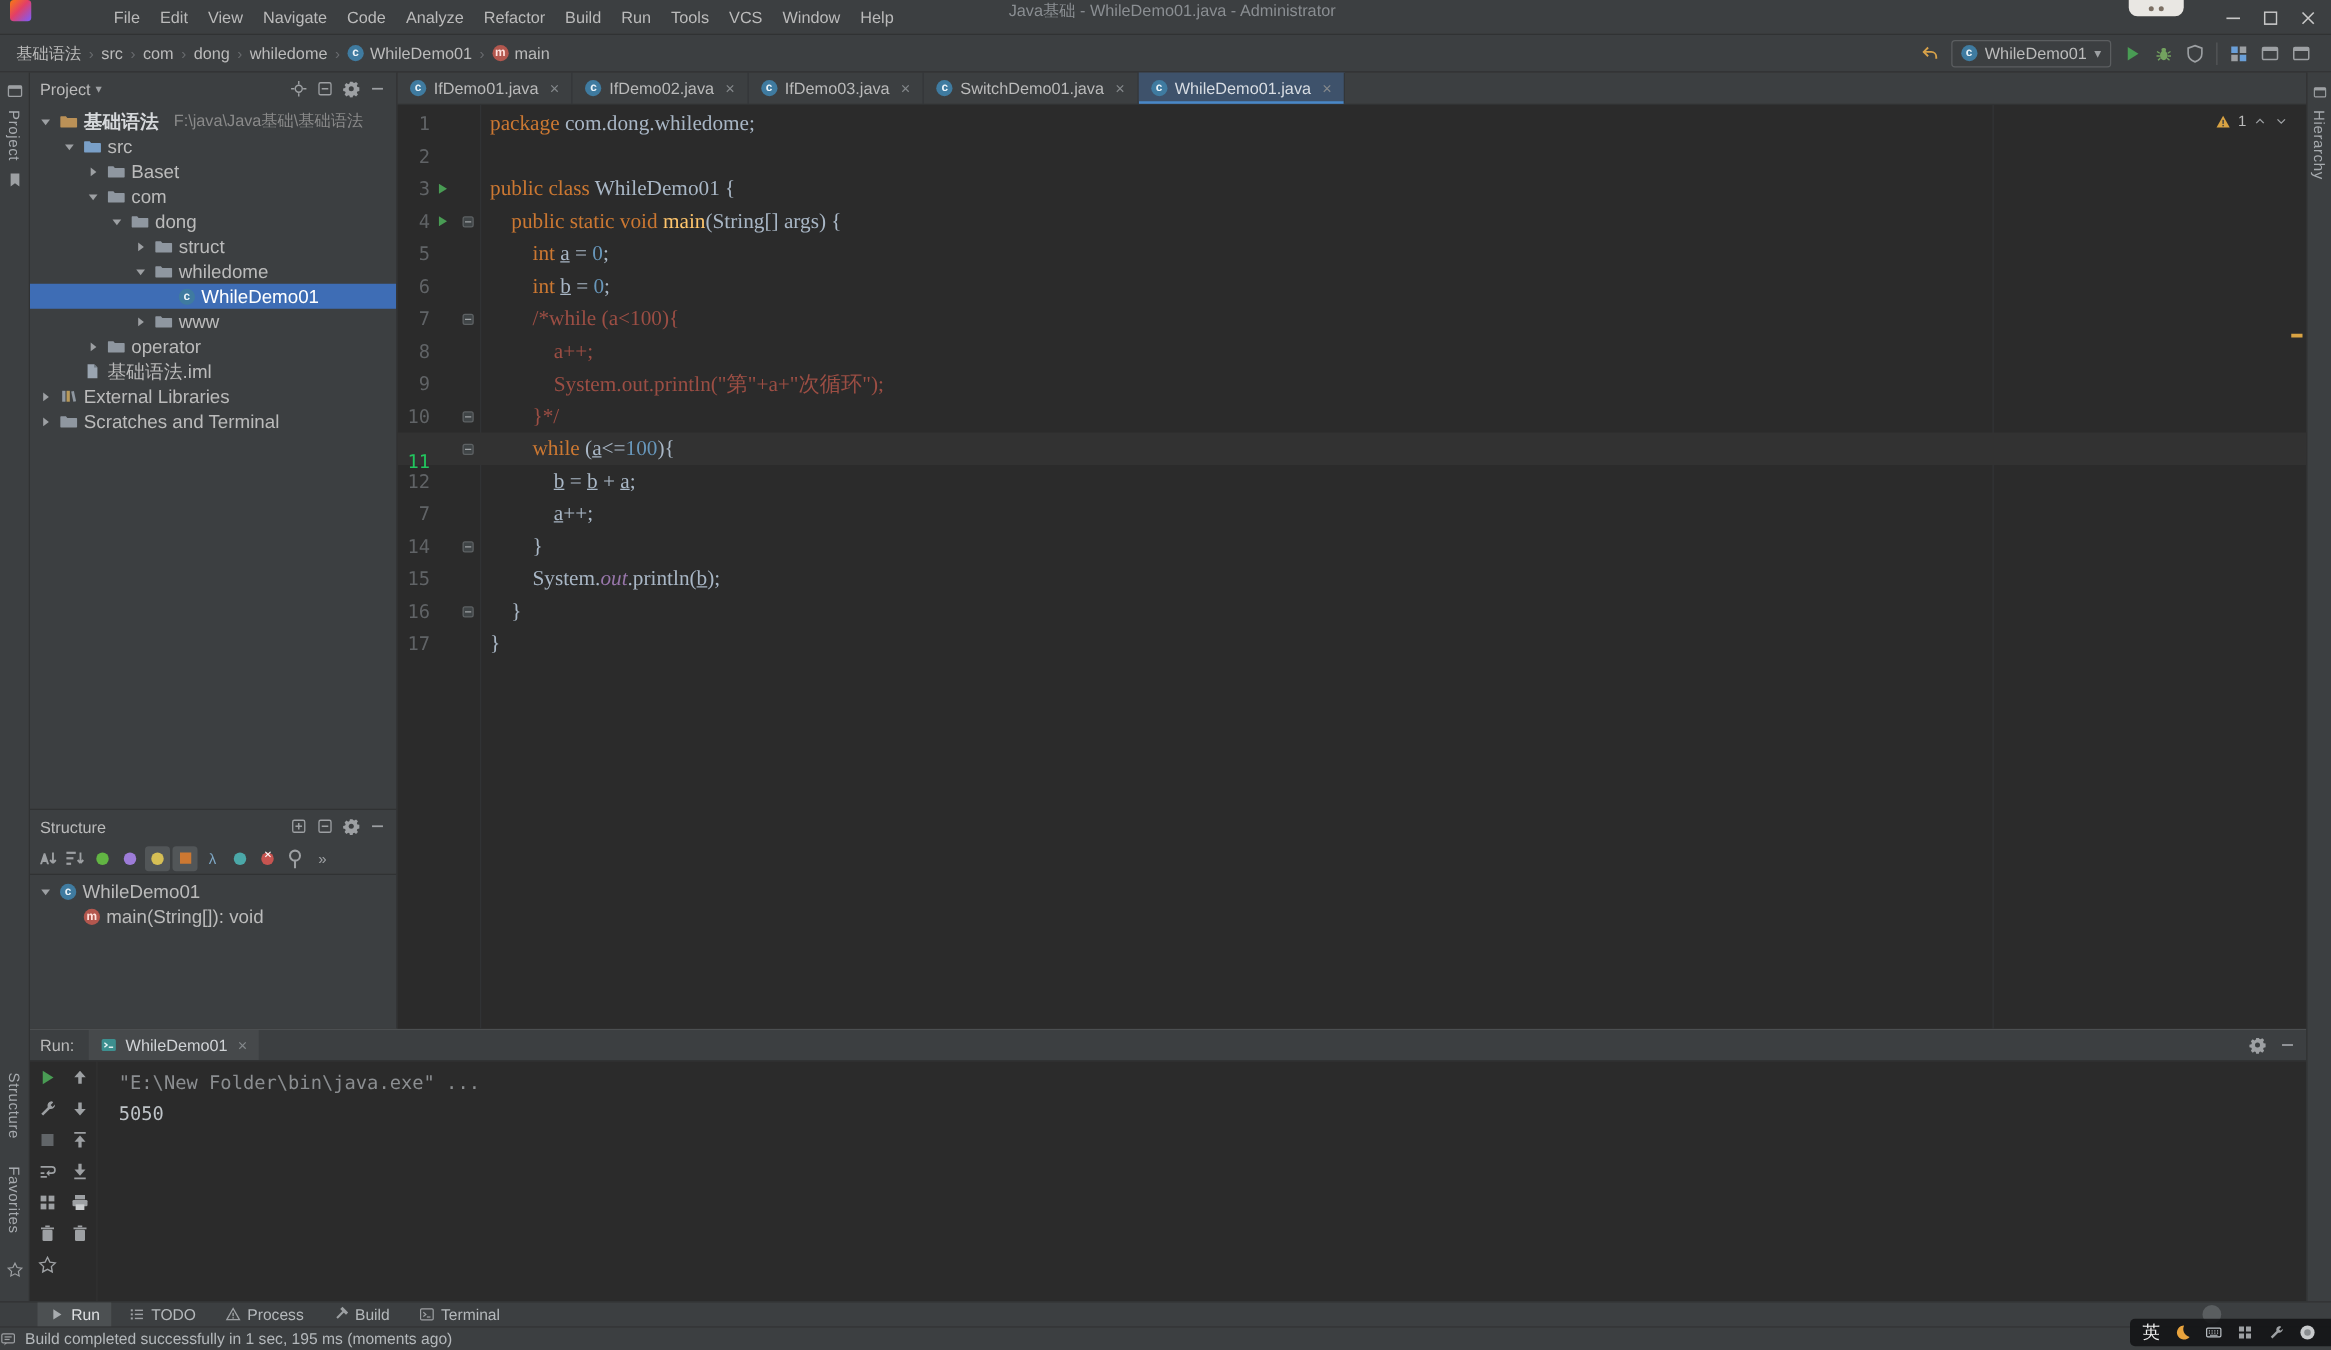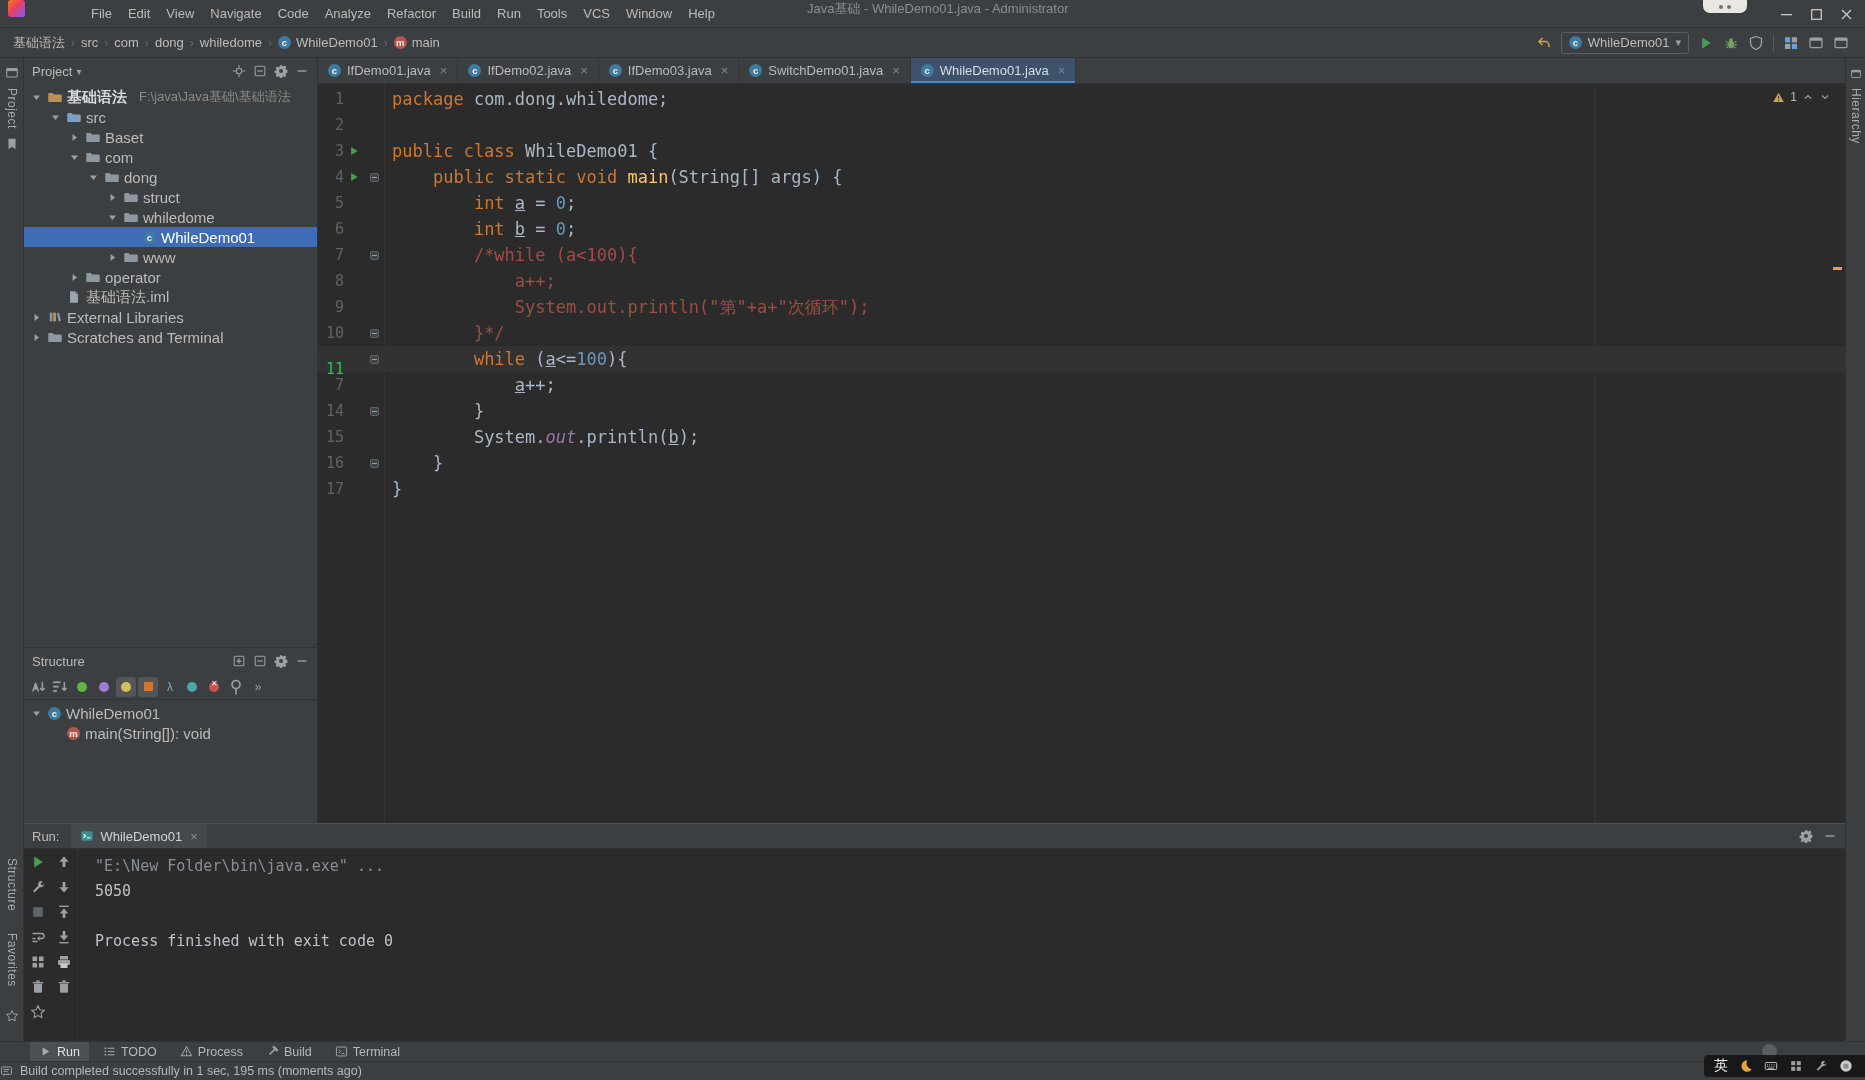--- a/index.html
+++ b/index.html
@@ -77,7 +77,7 @@
 .g-fold{flex:0 0 20px;display:flex;justify-content:center;align-items:center;}
 .fold{width:9px;height:9px;border:1px solid #5e6264;background:#3f4446;border-radius:2px;position:relative;}
 .fold::after{content:"";position:absolute;left:1px;right:1px;top:3px;height:1px;background:#9da0a3;}
-.ctext{padding-left:8px;white-space:pre;}
+.ctext{padding-left:8px;white-space:pre;font-family:Liberation Serif, serif;}
 .sk{color:#cc7832;}.sp{color:#a9b7c6;}.sn{color:#6897bb;}.sc{color:#9c4e44;}
 .sm{color:#ffc66d;}.sf{color:#9876aa;font-style:italic;}.su{text-decoration:underline;}
 .inspect{position:absolute;top:6px;right:14px;display:flex;align-items:center;gap:5px;z-index:2;font-size:12px;color:#bbbbbb;font-family:"Liberation Sans",sans-serif;}

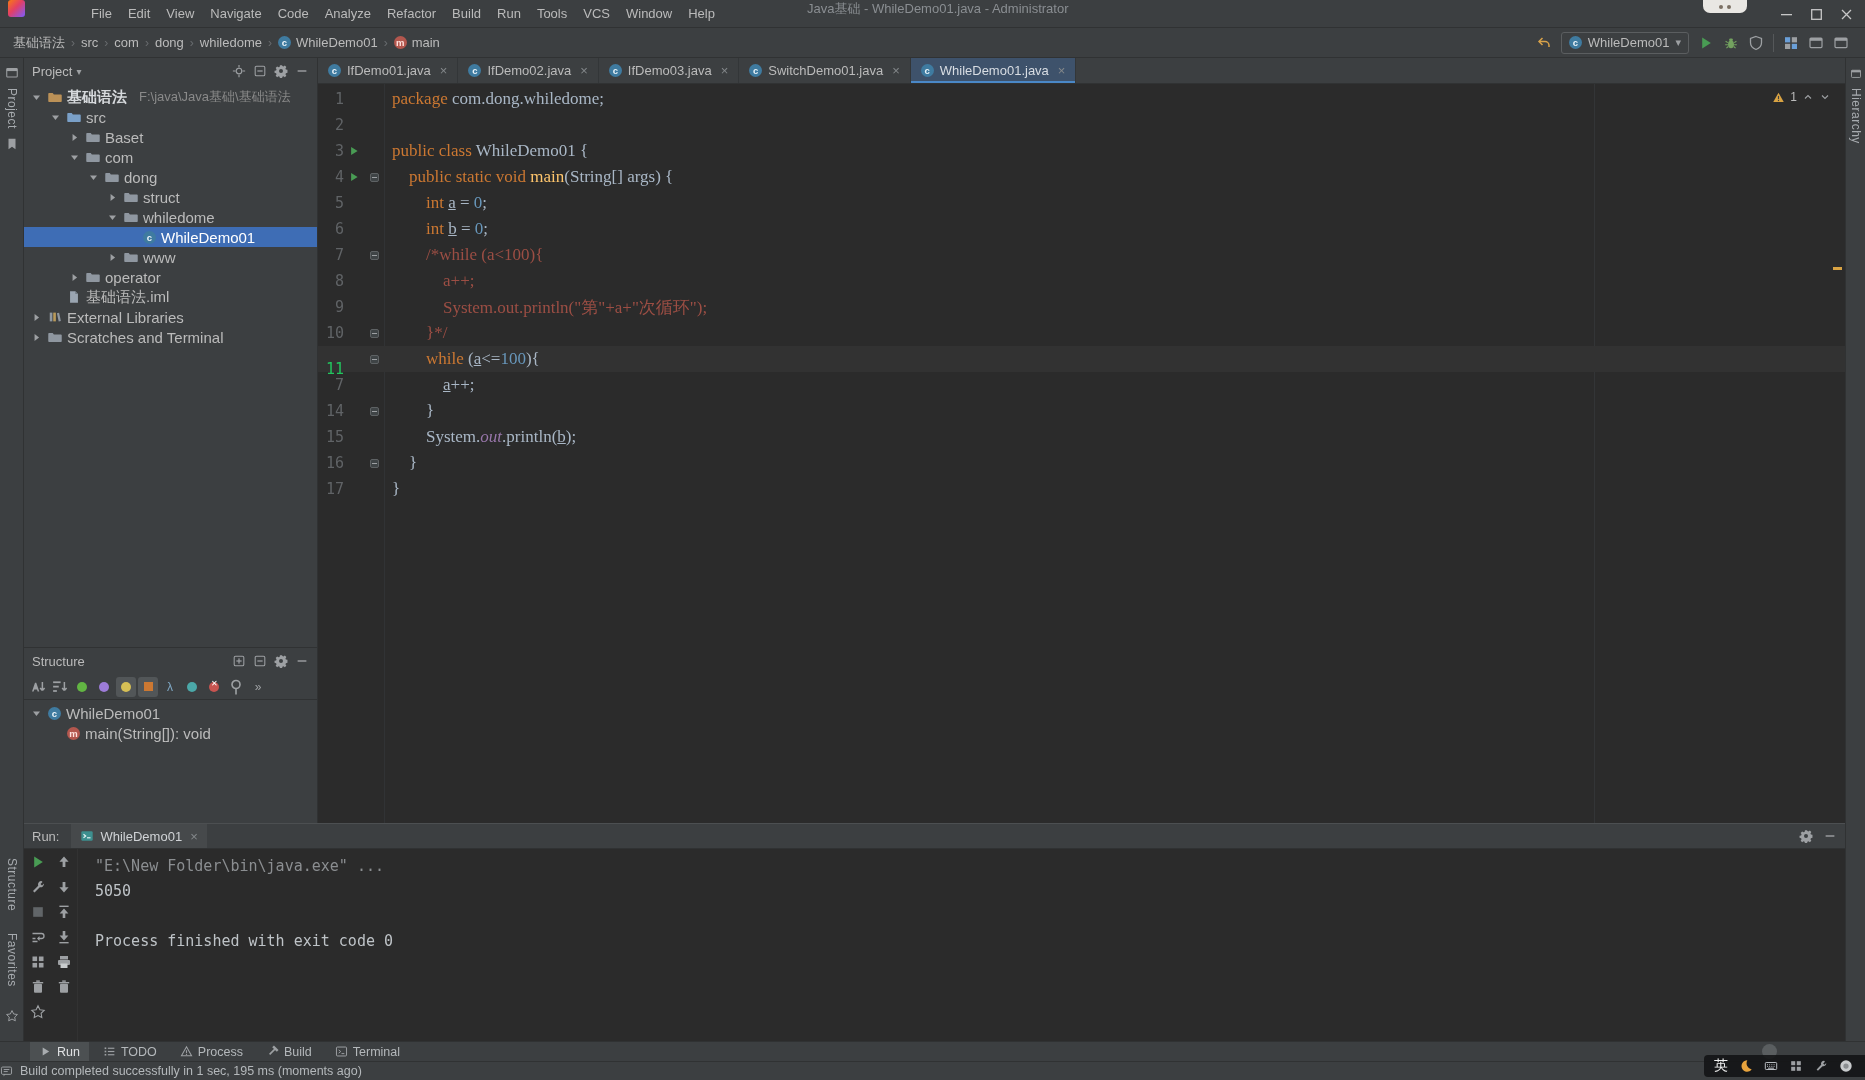--- a/index.html
+++ b/index.html
@@ -700,6 +700,12 @@
                   <span class="fold"></span>
                 </span>
                 <span class="ctext"><span class="sp">        </span><span class="sk">while </span><span class="sp">(</span><span class="sp su">a</span><span class="sp">&lt;=</span><span class="sn">100</span><span class="sp">){</span></span>
+              </div>
+              <div class="cl">
+                <span class="g-num">12</span>
+                <span class="g-run"></span>
+                <span class="g-fold"></span>
+                <span class="ctext"><span class="sp">            </span><span class="sp su">b</span><span class="sp"> = </span><span class="sp su">b</span><span class="sp"> + </span><span class="sp su">a</span><span class="sp">;</span></span>
               </div>
               <div class="cl">
                 <span class="g-num">7</span>

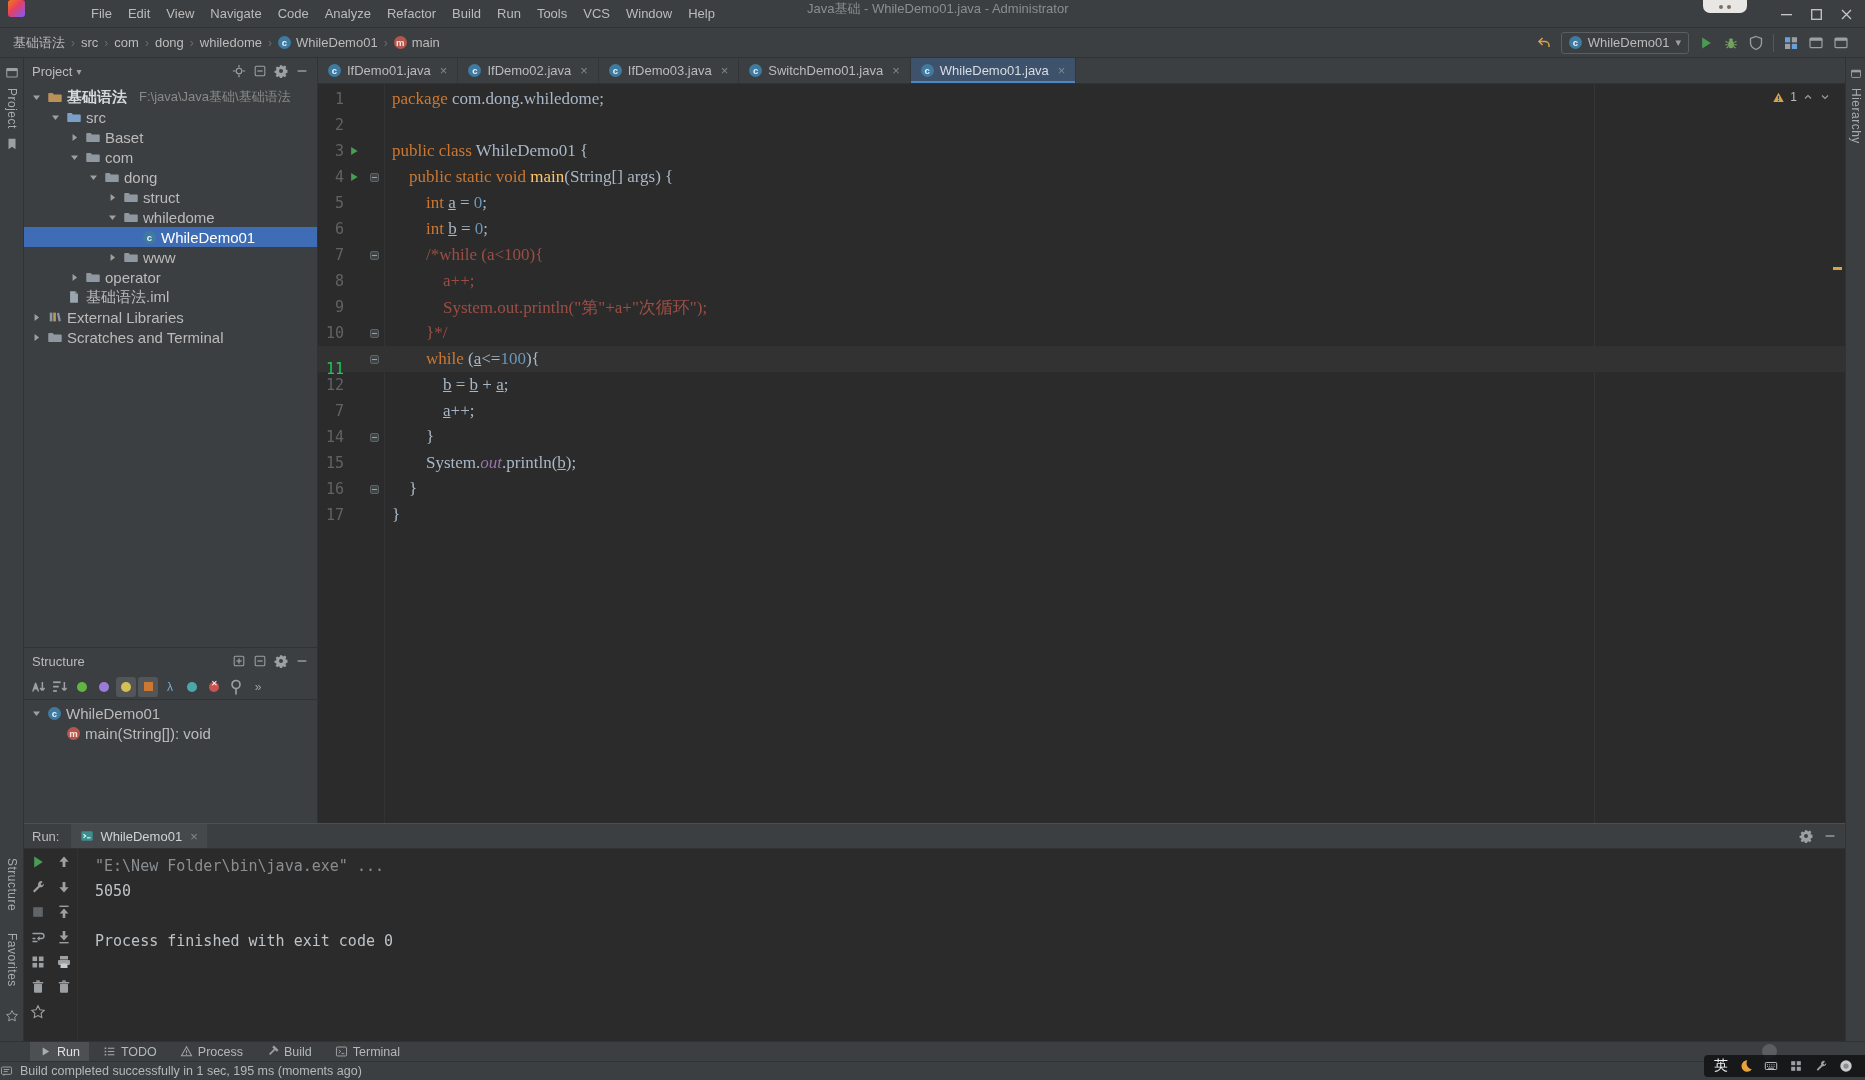--- a/index.html
+++ b/index.html
@@ -861,7 +861,6 @@
               <div class="con-line muted">"E:\New Folder\bin\java.exe" ...</div>
               <div class="con-line">5050</div>
               <div class="con-line">&nbsp;</div>
-              <div class="con-line">Process finished with exit code 0</div>
             </div>
         </div>
       </div>

